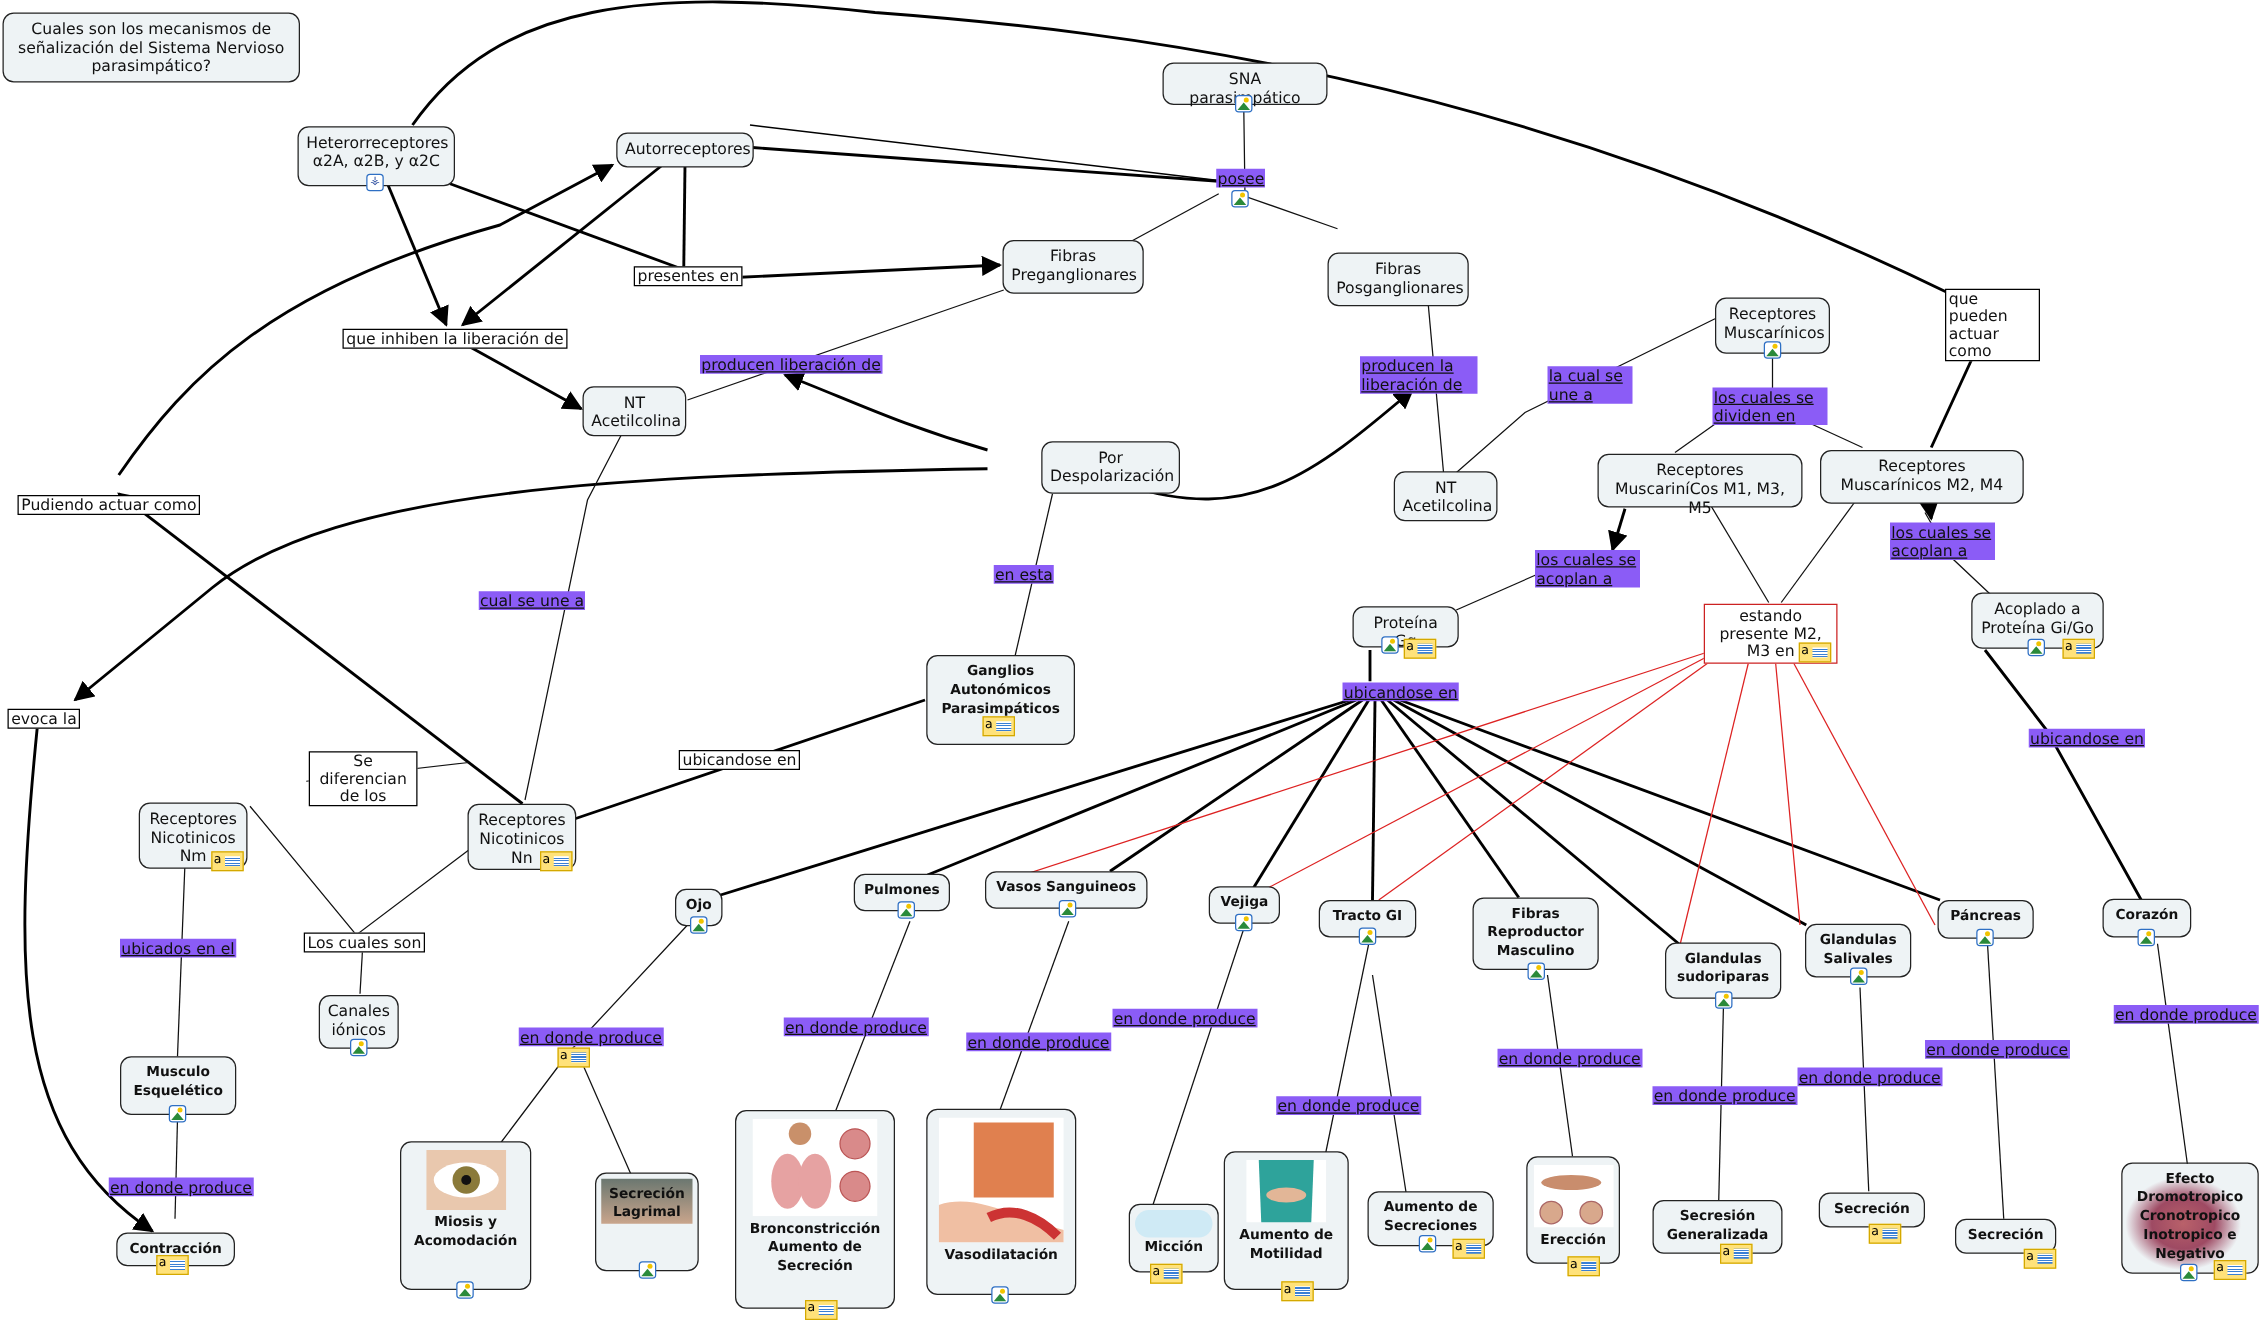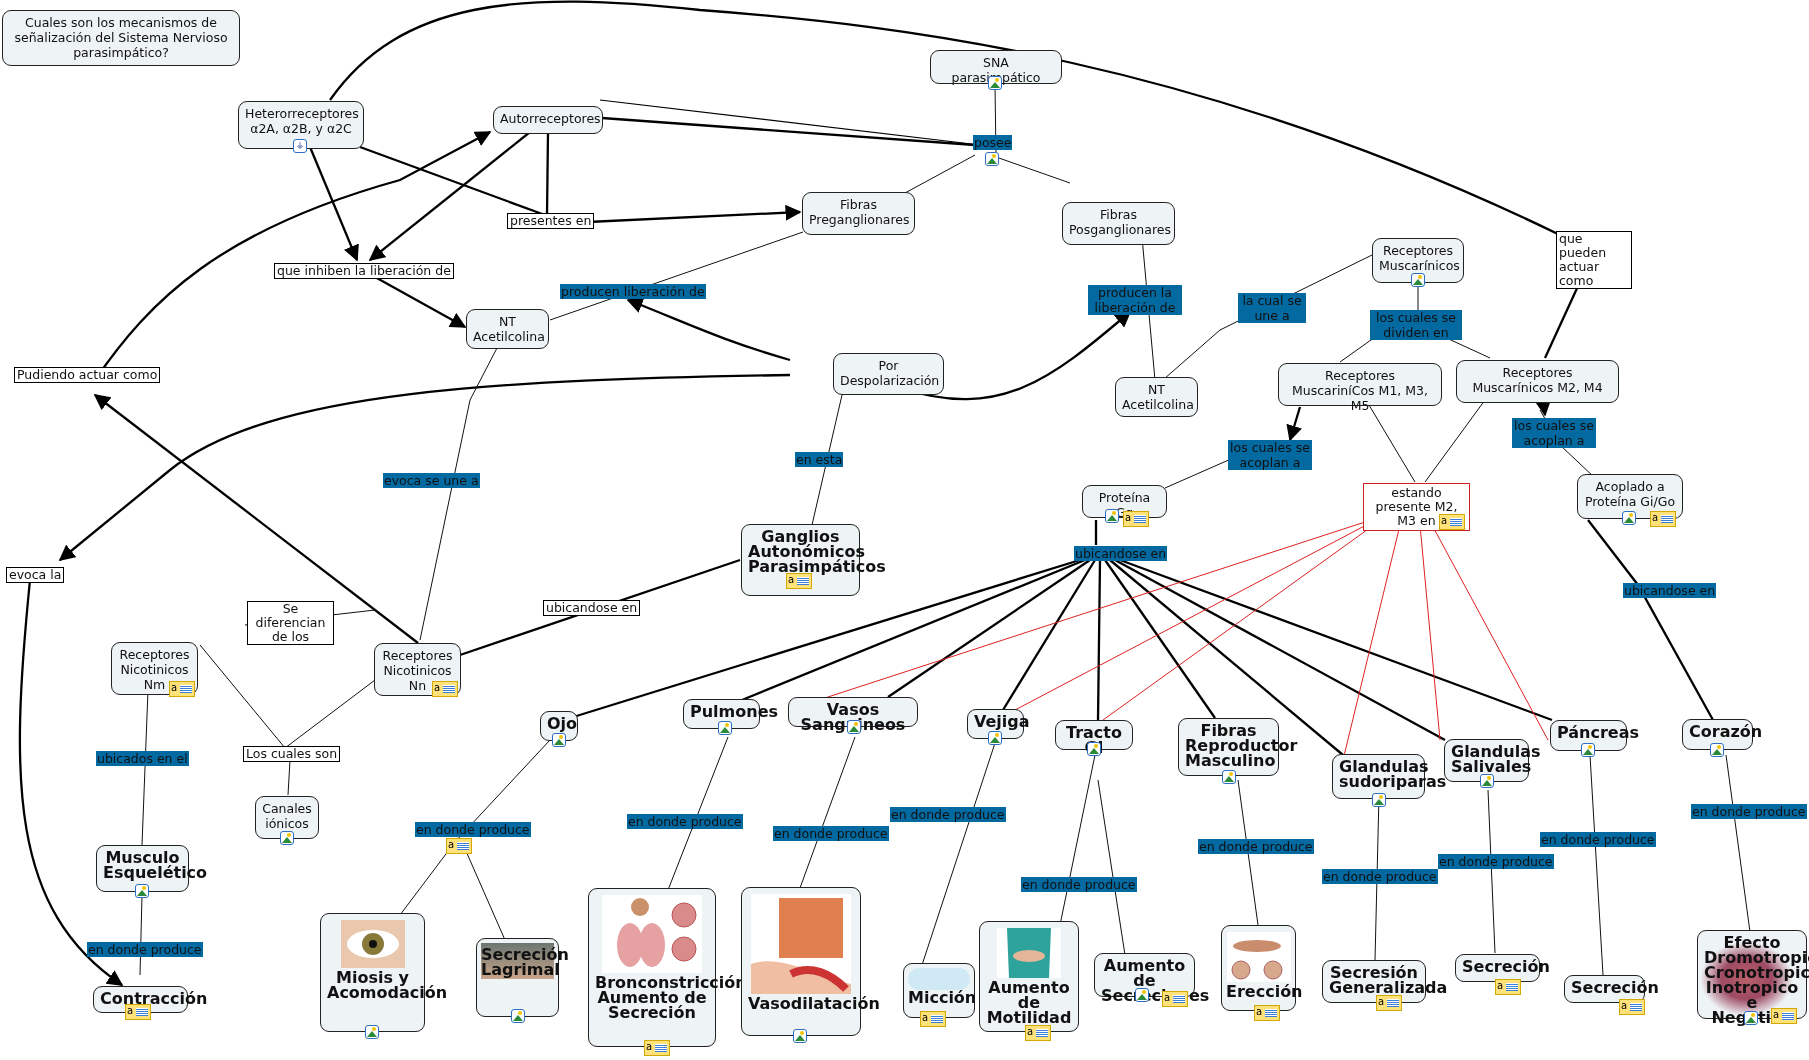--- a/index.html
+++ b/index.html
@@ -9,7 +9,7 @@
   .node.bold{font-weight:bold;font-size:16px;}
   .node.box{background:#fff;border-radius:0;border:1px solid #000;padding:0 2px;line-height:14px;}
   .node.redbox{background:#fff;border-radius:0;border:1.3px solid #c22;padding:2px 2px;line-height:14px;}
-  .lbl{position:absolute;font-size:12.5px;line-height:15px;color:#111;text-align:center;background:#0369a1;padding:0 1px;white-space:nowrap;}
+  .lbl{position:absolute;font-size:12.5px;line-height:15px;color:#111;text-align:left;background:#8b5cf6;padding:0 1px;white-space:nowrap;text-decoration:underline;}
   .ic-img{position:absolute;width:14px;height:14px;border:1.5px solid #2e6fc4;border-radius:3px;background:#fff;box-sizing:border-box;overflow:hidden;}
   .ic-img::before{content:"";position:absolute;left:1px;bottom:1px;width:0;height:0;border-left:5px solid transparent;border-right:5px solid transparent;border-bottom:6px solid #2a8a3a;}
   .ic-img::after{content:"";position:absolute;right:2px;top:1px;width:4px;height:4px;border-radius:50%;background:#f2c400;}

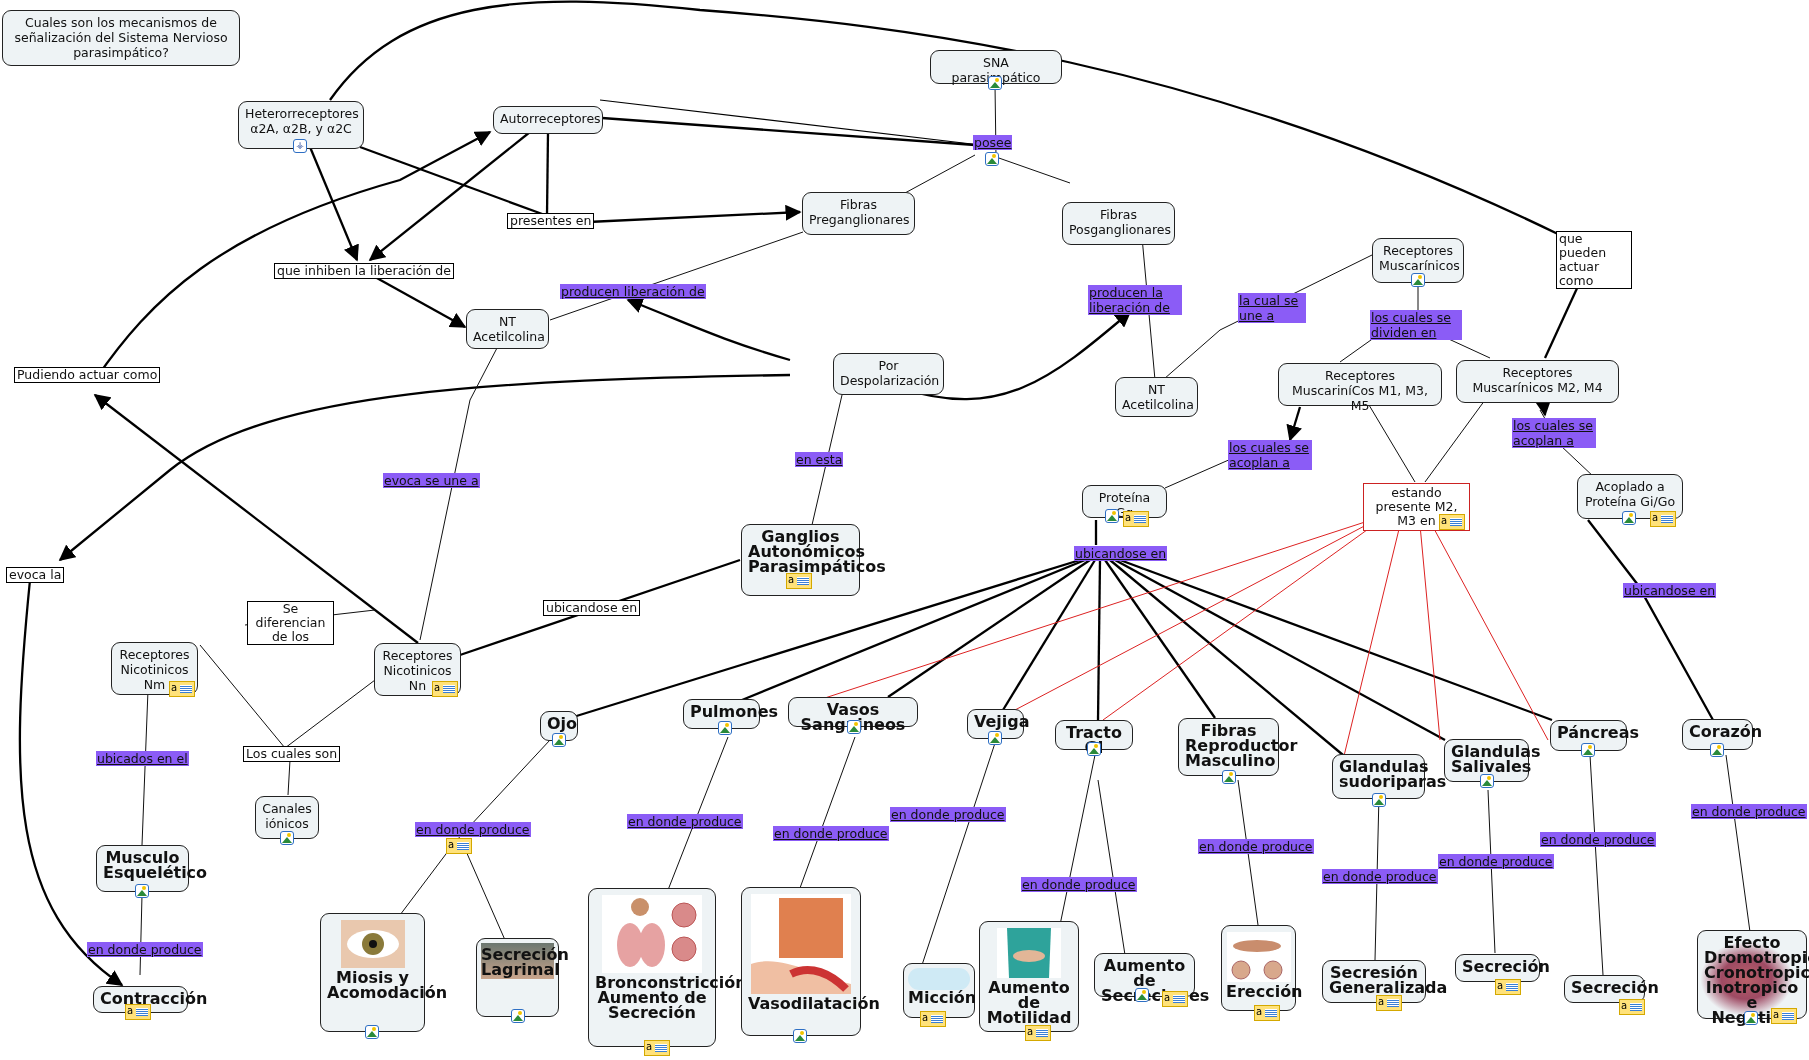--- a/index.html
+++ b/index.html
@@ -252,7 +252,7 @@
 <div class="lbl" style="left:1512px;top:418px;width:82px;white-space:normal;"><span>los cuales se acoplan a</span></div>
 <div class="node redbox" style="left:1363px;top:483px;width:107px;"><span>estando presente M2, M3 en</span></div>
 <span class="ic-note" style="left:1439px;top:514px;">a</span>
-<div class="node box" style="left:14px;top:367px;"><span>Pudiendo actuar como</span></div>
+<div class="node box" style="left:14px;top:396px;"><span>Pudiendo actuar como</span></div>
 <div class="lbl" style="left:383px;top:473px;"><span>evoca se une a</span></div>
 <div class="lbl" style="left:795px;top:452px;"><span>en esta</span></div>
 <div class="node box" style="left:6px;top:567px;"><span>evoca la</span></div>

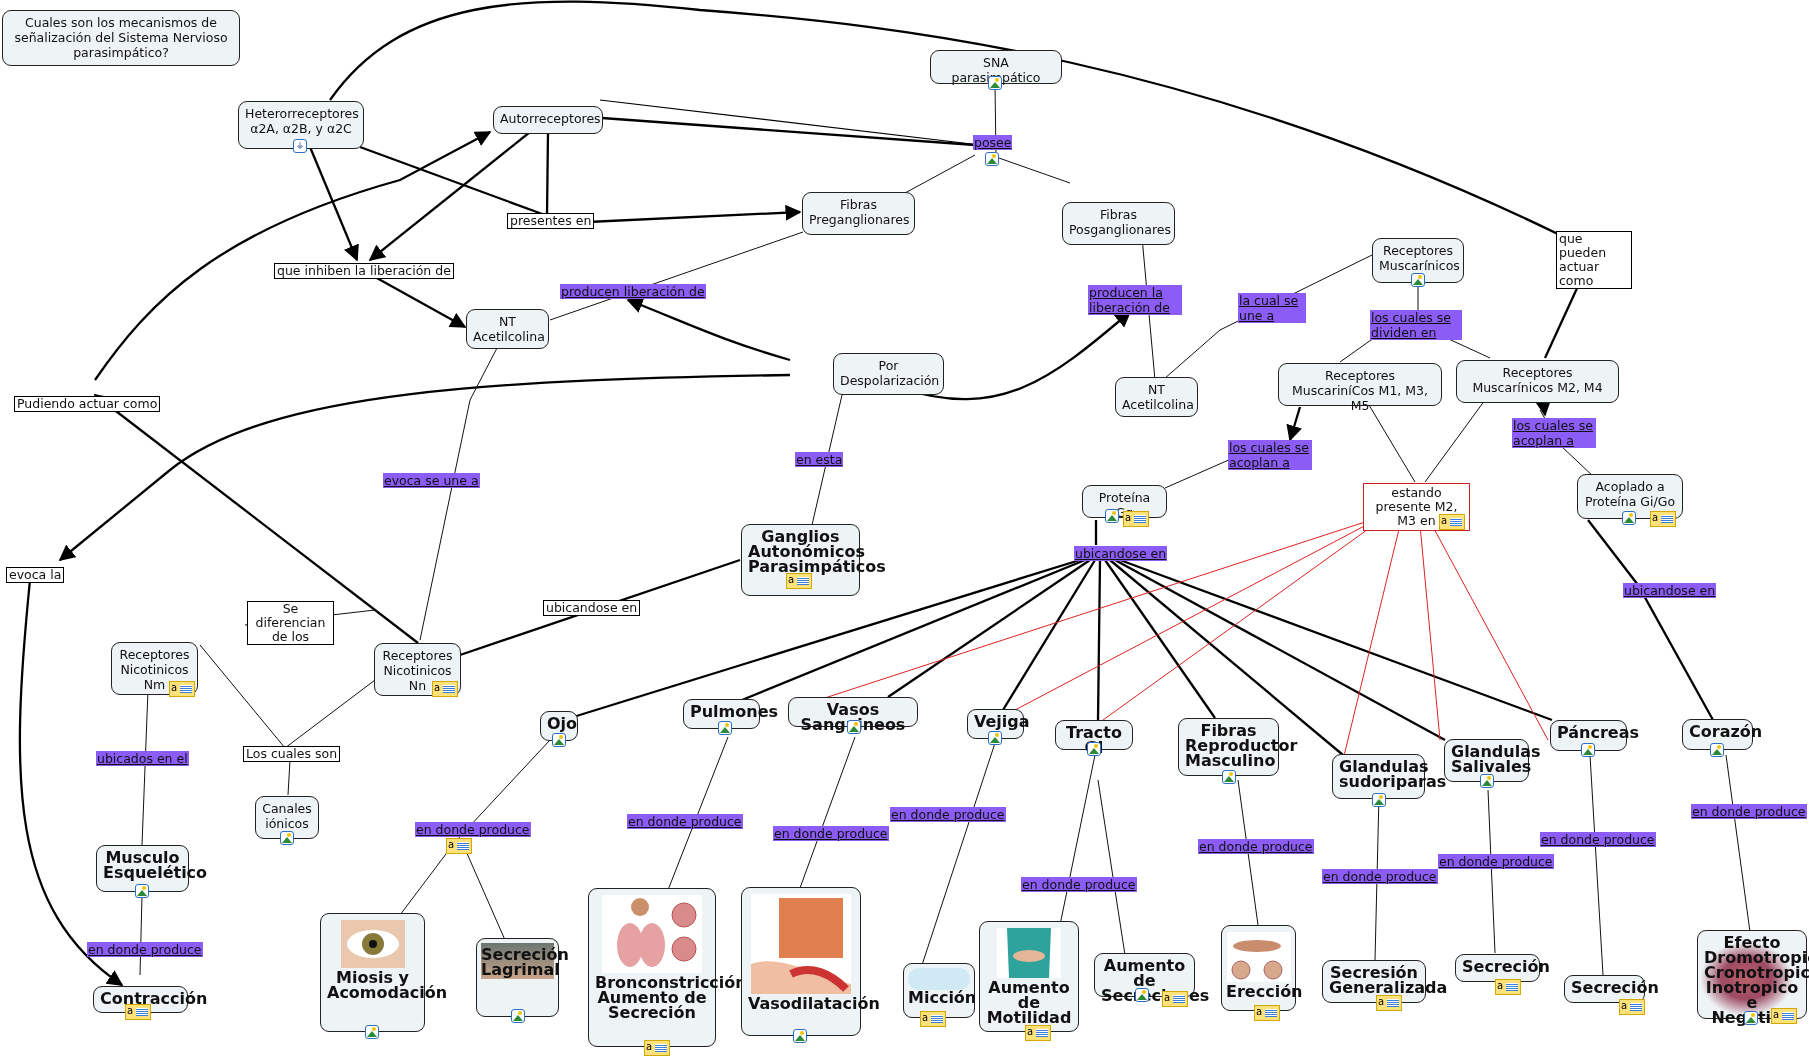--- a/index.html
+++ b/index.html
@@ -253,7 +253,7 @@
 <div class="node redbox" style="left:1363px;top:483px;width:107px;"><span>estando presente M2, M3 en</span></div>
 <span class="ic-note" style="left:1439px;top:514px;">a</span>
 <div class="node box" style="left:14px;top:396px;"><span>Pudiendo actuar como</span></div>
-<div class="lbl" style="left:383px;top:473px;"><span>evoca se une a</span></div>
+<div class="lbl" style="left:383px;top:473px;"><span>cual se une a</span></div>
 <div class="lbl" style="left:795px;top:452px;"><span>en esta</span></div>
 <div class="node box" style="left:6px;top:567px;"><span>evoca la</span></div>
 <div class="node box" style="left:247px;top:601px;width:87px;"><span>Se diferencian de los</span></div>

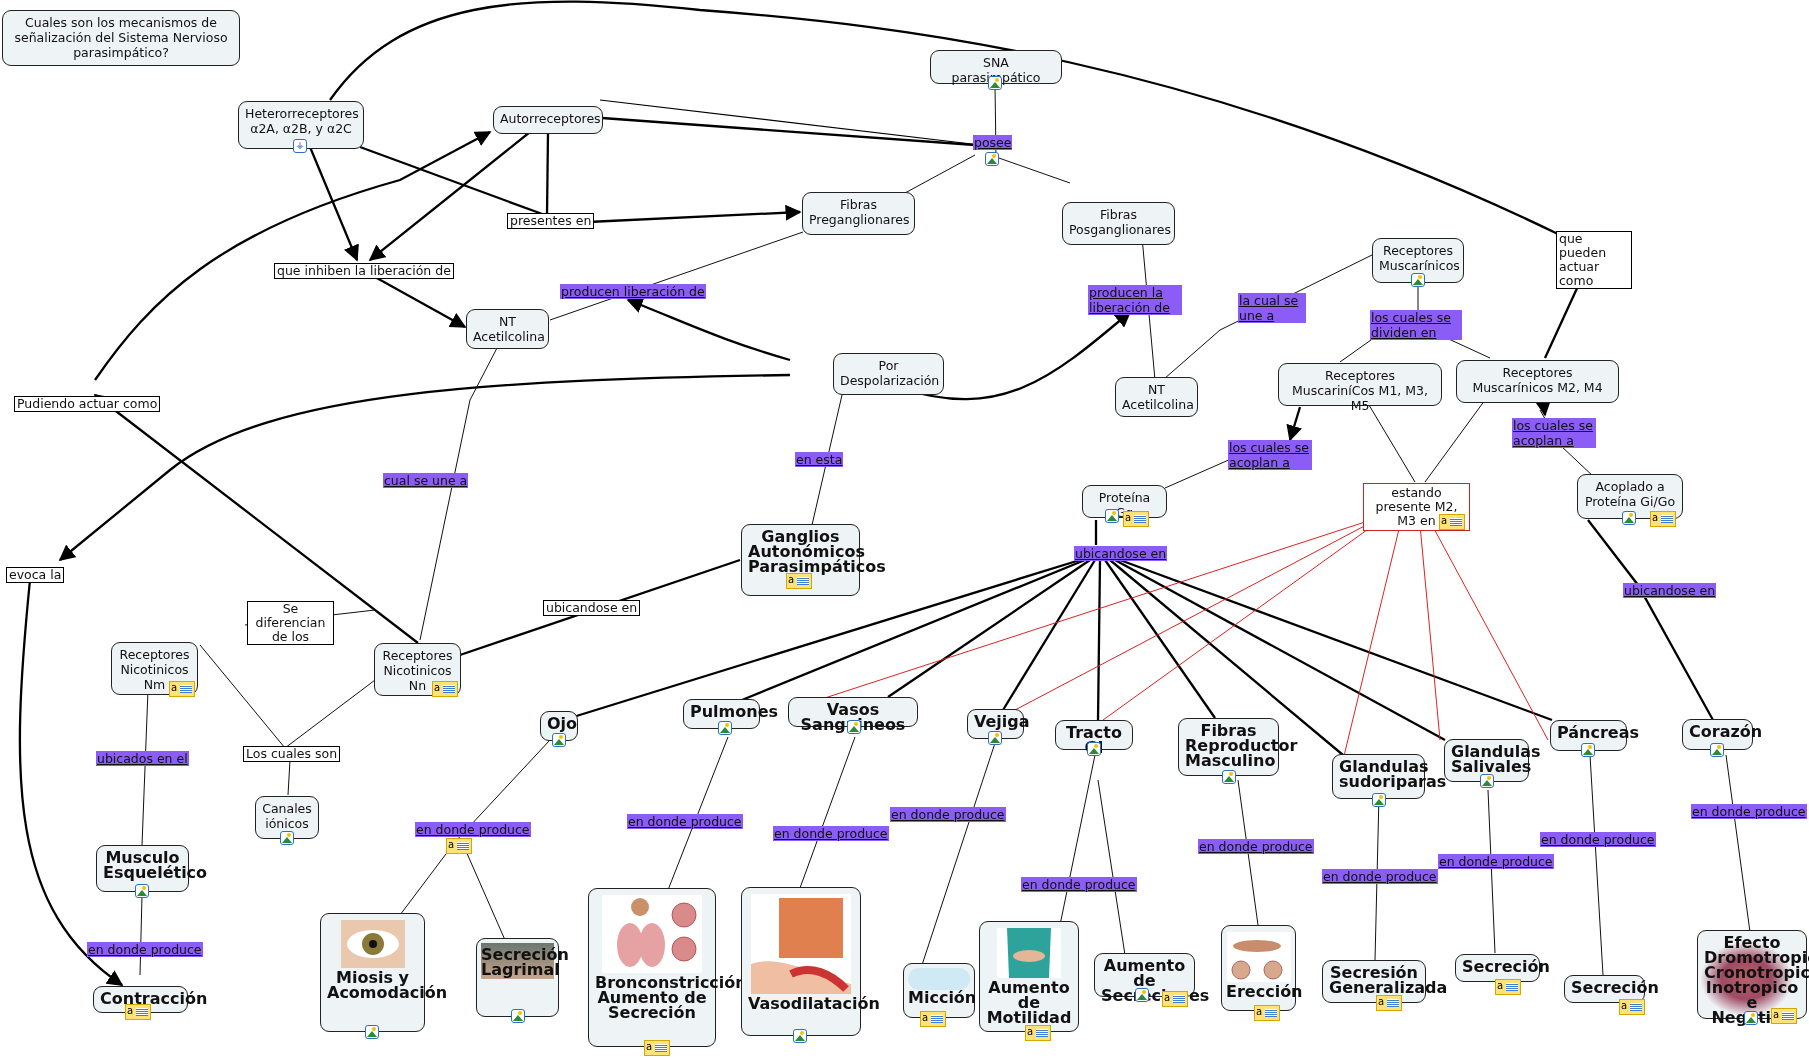--- a/index.html
+++ b/index.html
@@ -6,7 +6,7 @@
   body{width:1809px;height:1060px;position:relative;overflow:hidden;font-family:"DejaVu Sans","Liberation Sans",sans-serif;}
   #links{position:absolute;left:0;top:0;width:1809px;height:1060px;}
   .node{position:absolute;background:#eef3f5;border:1.3px solid #222;border-radius:9px;text-align:center;font-size:12.5px;line-height:15px;color:#111;box-sizing:border-box;padding:4px 6px;}
-  .node.bold{font-weight:bold;font-size:16px;}
+  .node.bold{font-weight:bold;font-size:11px;}
   .node.box{background:#fff;border-radius:0;border:1px solid #000;padding:0 2px;line-height:14px;}
   .node.redbox{background:#fff;border-radius:0;border:1.3px solid #c22;padding:2px 2px;line-height:14px;}
   .lbl{position:absolute;font-size:12.5px;line-height:15px;color:#111;text-align:left;background:#8b5cf6;padding:0 1px;white-space:nowrap;text-decoration:underline;}

